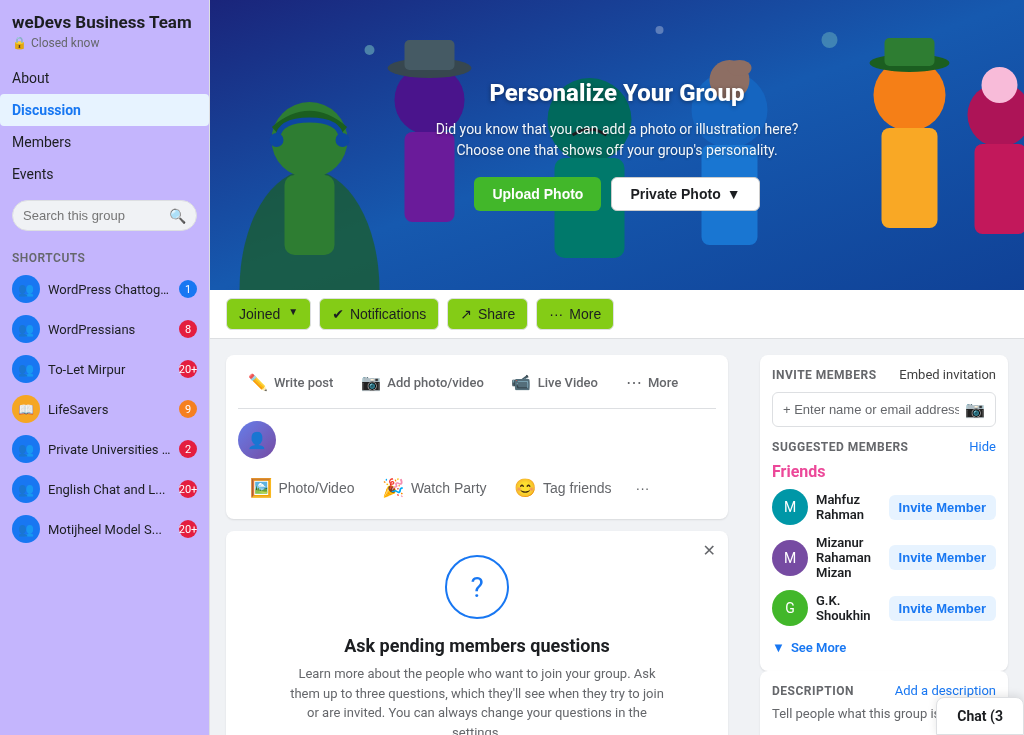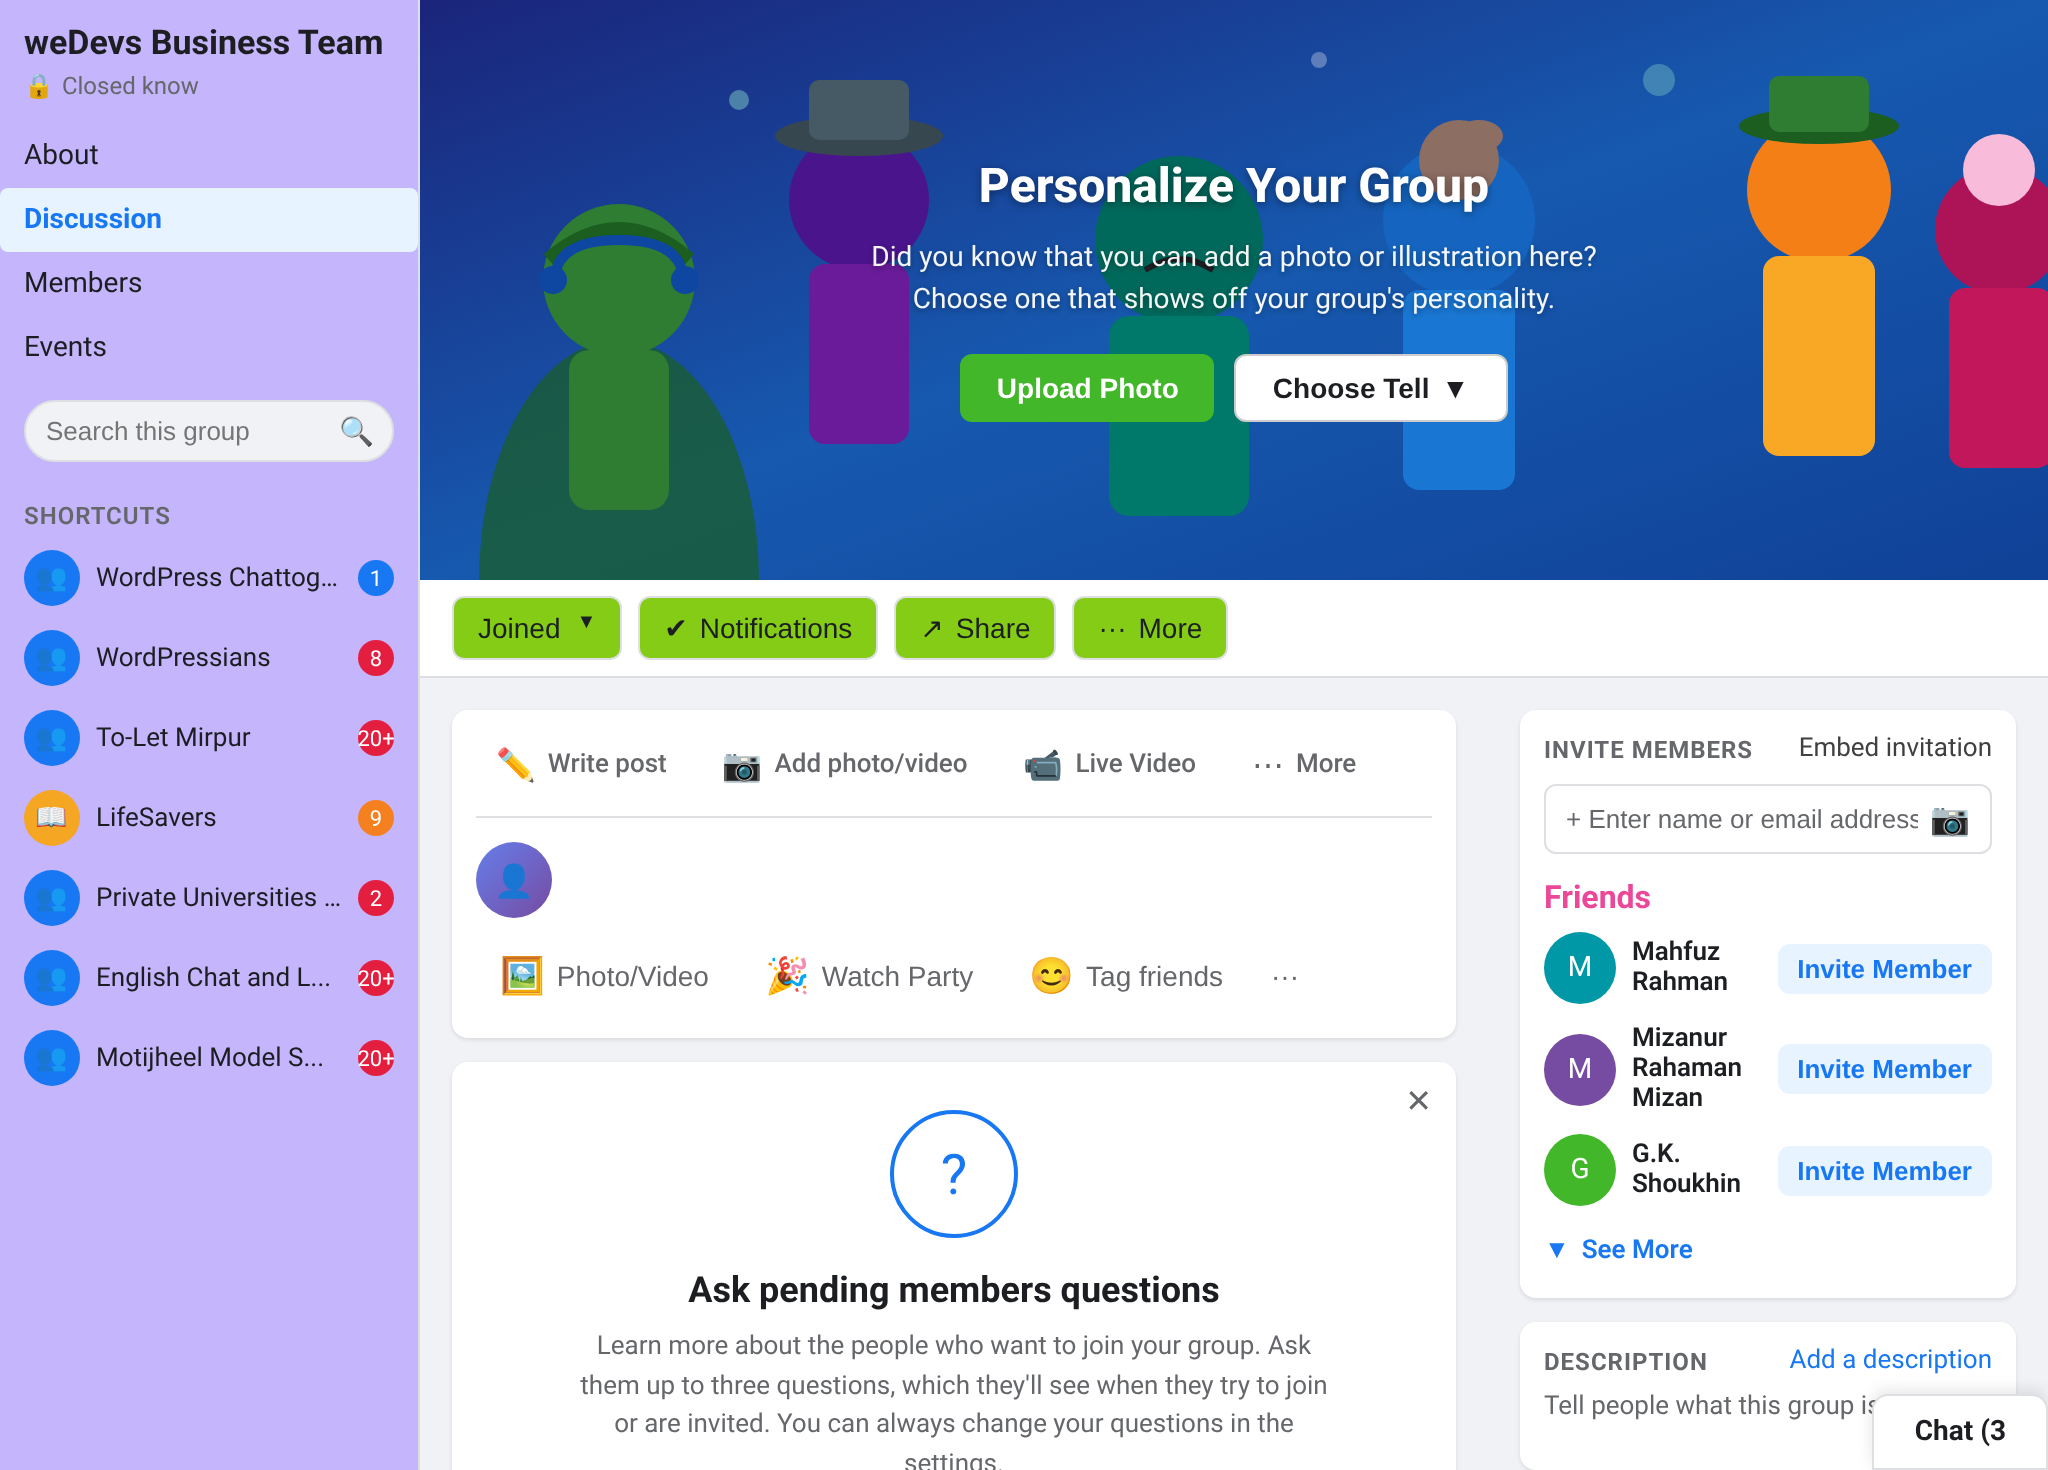--- a/index.html
+++ b/index.html
@@ -241,7 +241,7 @@
           <div class="cover-buttons">
             <button class="btn-upload">Upload Photo</button>
             <button class="btn-choose">
-              <span>Choose Tell</span>
+              <span>Private Photo</span>
               <span>▼</span>
             </button>
           </div>

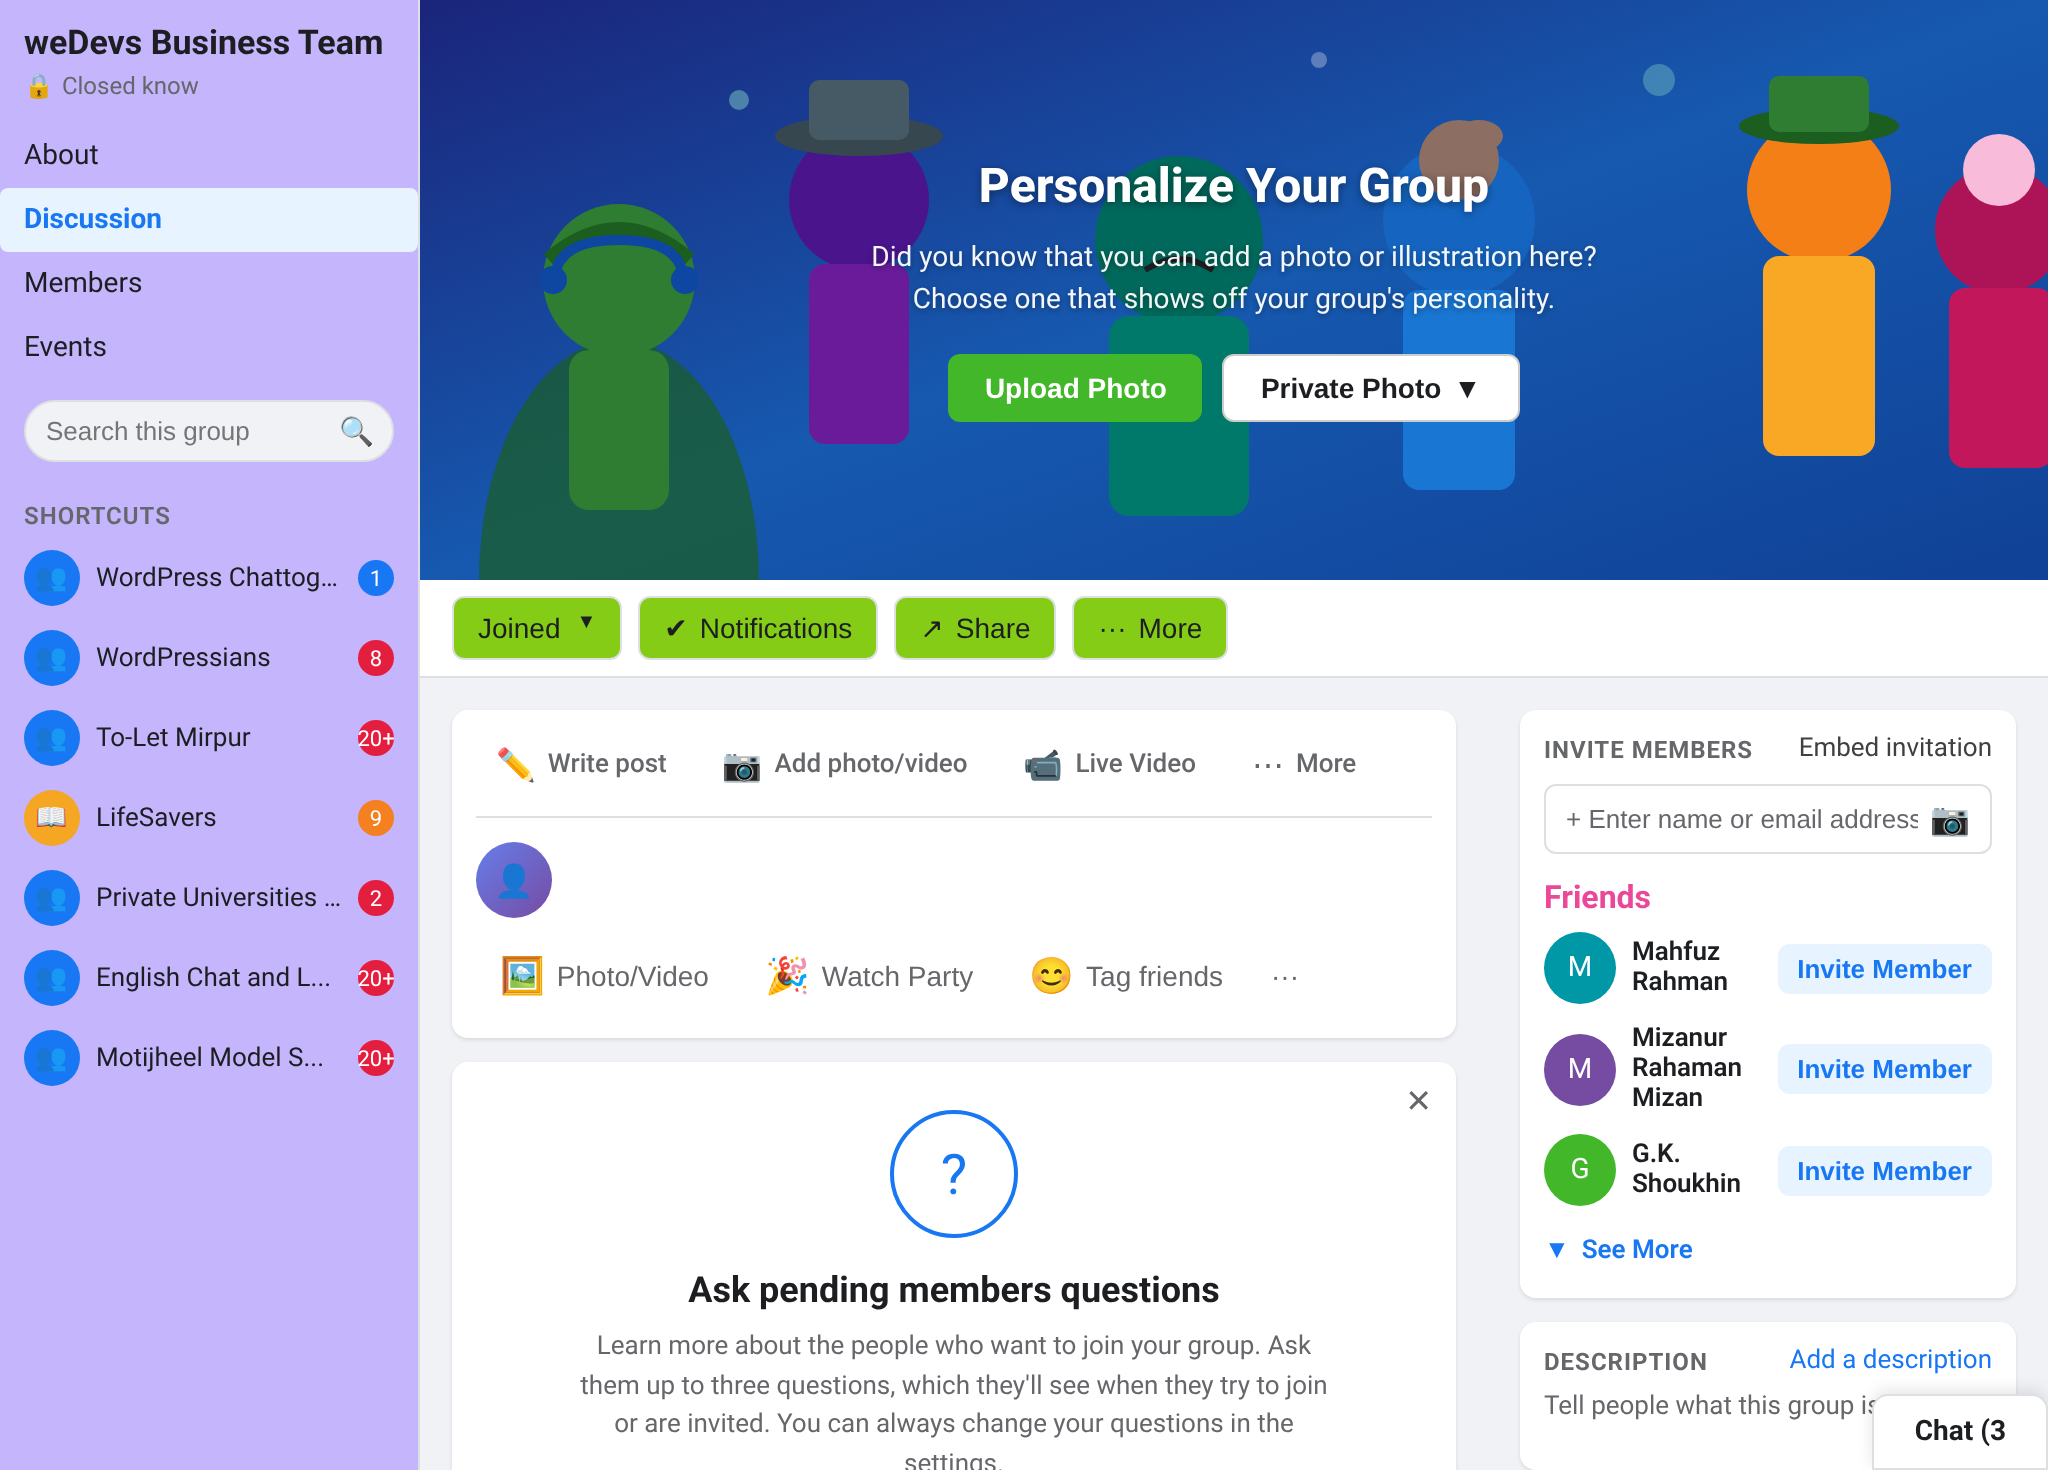--- a/index.html
+++ b/index.html
@@ -71,7 +71,7 @@
     .pending-desc { font-size: 13px; color: #65676b; line-height: 1.5; max-width: 380px; margin: 0 auto; }
 
     
-    .right-panel { width: 280px; overflow-y: auto; padding: 16px; display: flex; flex-direction: column; gap: 12px; flex-shrink: 0; }
+    .right-panel { width: 280px; overflow-y: auto; padding: 16px; display: flex; flex-direction: column; flex-shrink: 0; }
 
     
     .invite-card { background: #fff; border-radius: 8px; box-shadow: 0 1px 2px rgba(0,0,0,0.1); padding: 12px; }

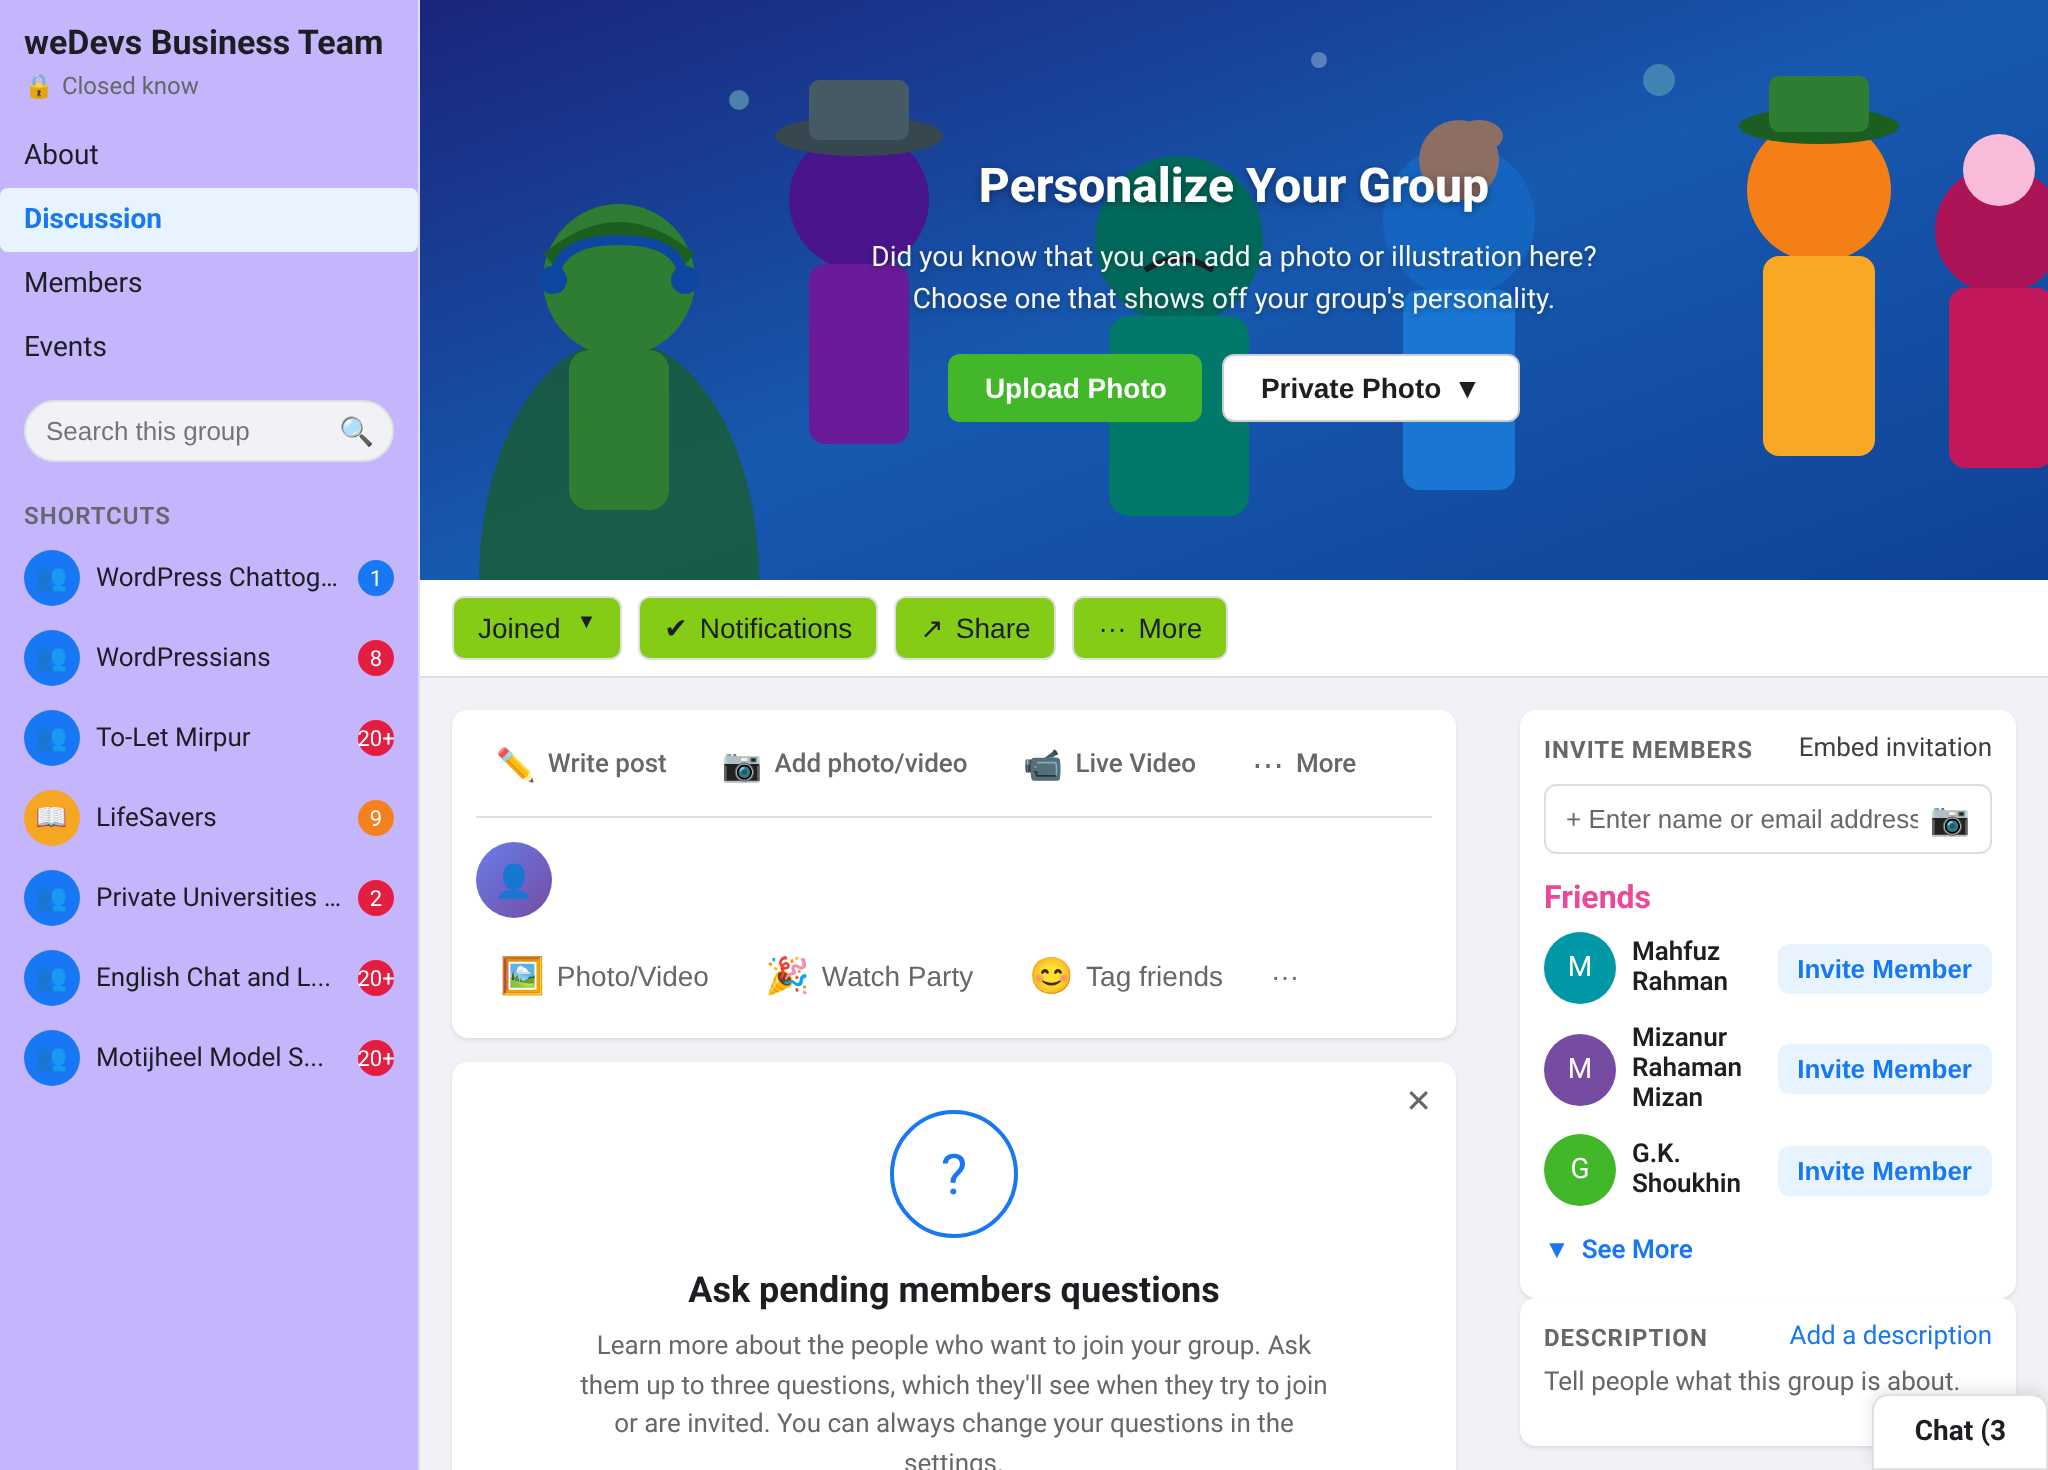--- a/index.html
+++ b/index.html
@@ -332,6 +332,10 @@
             <input class="invite-input" type="text" placeholder="+ Enter name or email address..." style="">
             <span class="invite-camera">📷</span>
           </div>
+          <div class="suggested-header">
+            <span class="suggested-title">SUGGESTED MEMBERS</span>
+            <a class="suggested-link">Hide</a>
+          </div>
           <div class="friends-label">Friends</div>
 
           <div class="member-row">

